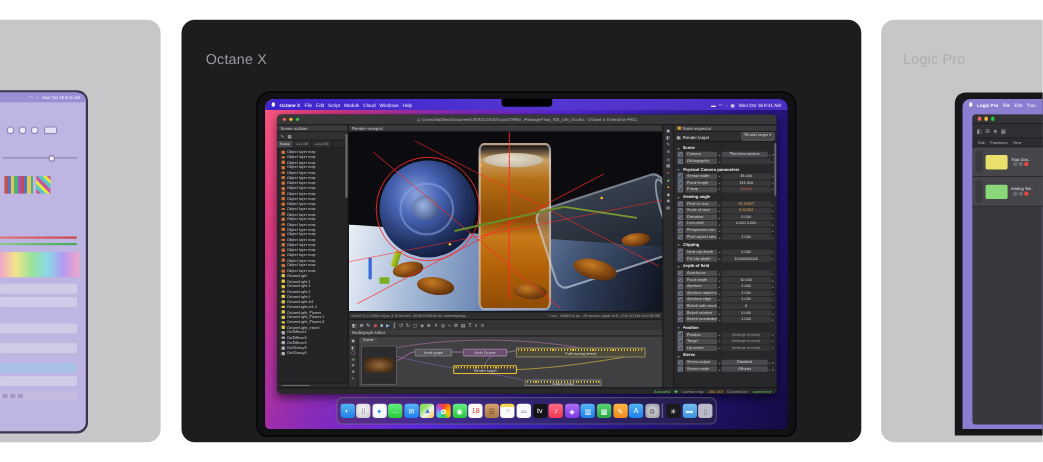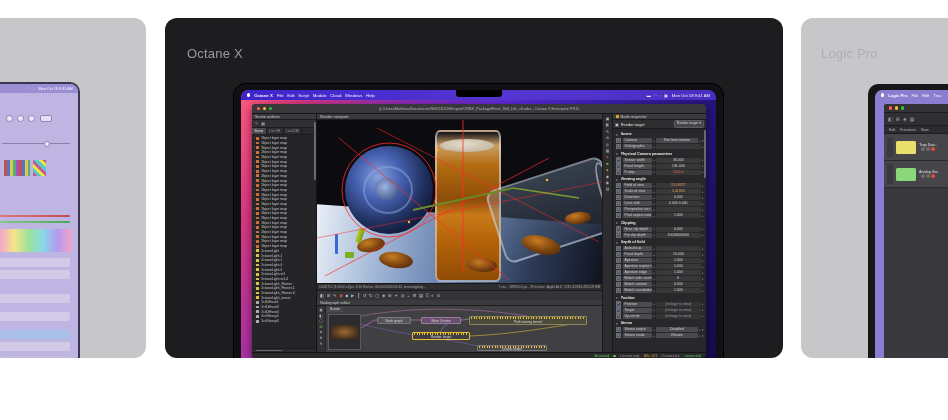--- a/index.html
+++ b/index.html
@@ -4,7 +4,7 @@
 <style>
   html,body{margin:0;padding:0;background:#fff;font-family:"Liberation Sans",sans-serif;}
   .stage{position:relative;width:948px;height:420px;overflow:hidden;background:#fff;}
-  .card{position:absolute;top:18px;height:340px;border-radius:12px;overflow:hidden;}
+  .card{position:absolute;top:18px;height:384px;border-radius:12px;overflow:hidden;}
   .side-card{background:#c7c7c9;}
   .main-card{left:165px;width:618px;background:#1d1d1f;}
   .card-title{position:absolute;font-size:13px;letter-spacing:.2px;}

